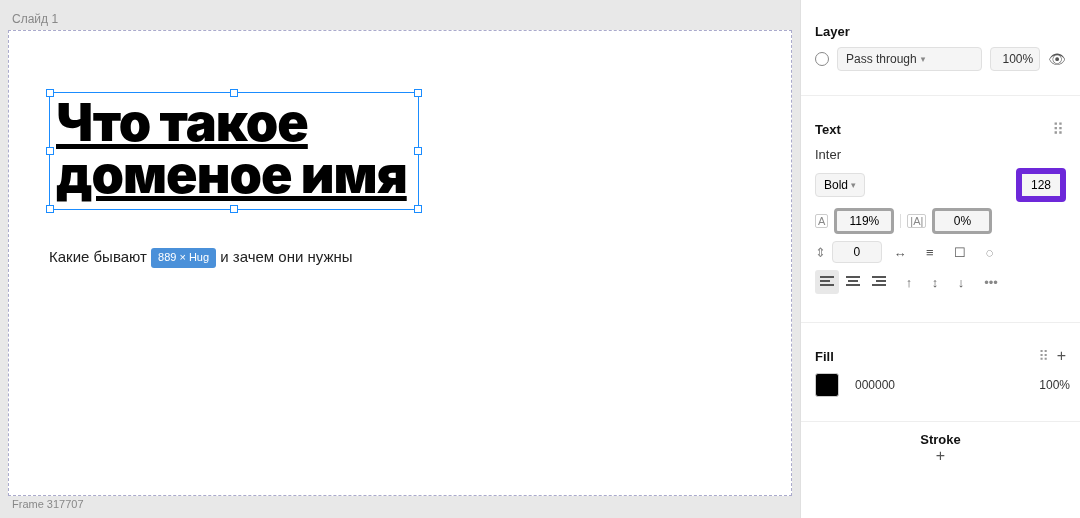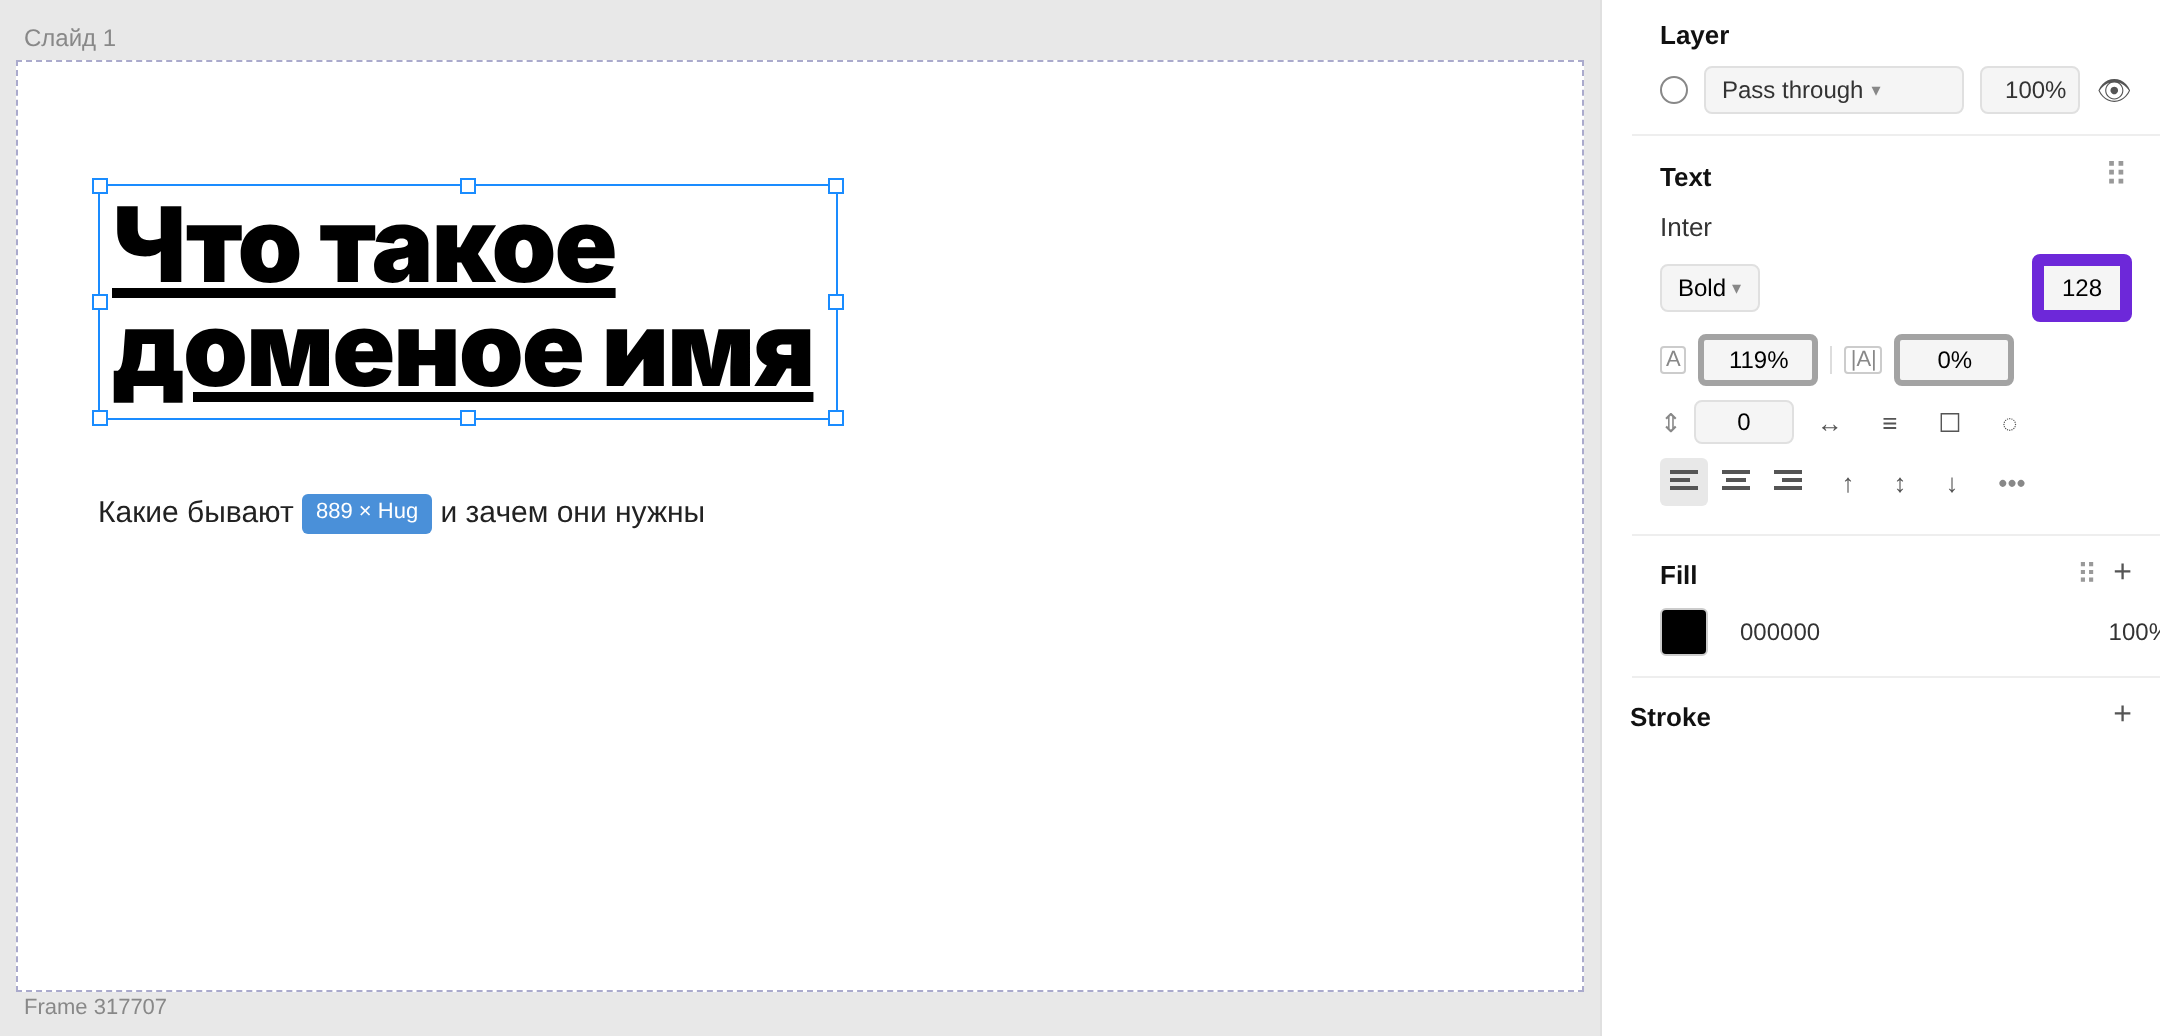--- a/index.html
+++ b/index.html
@@ -94,9 +94,8 @@
       font-size: 12px;
     }
     .panel-section {
-      padding: 10px 14px;
+      padding: 24px 14px;
       border-bottom: 1px solid #eee;
-      margin-left: 15px;
     }
     .section-header {
       display: flex;

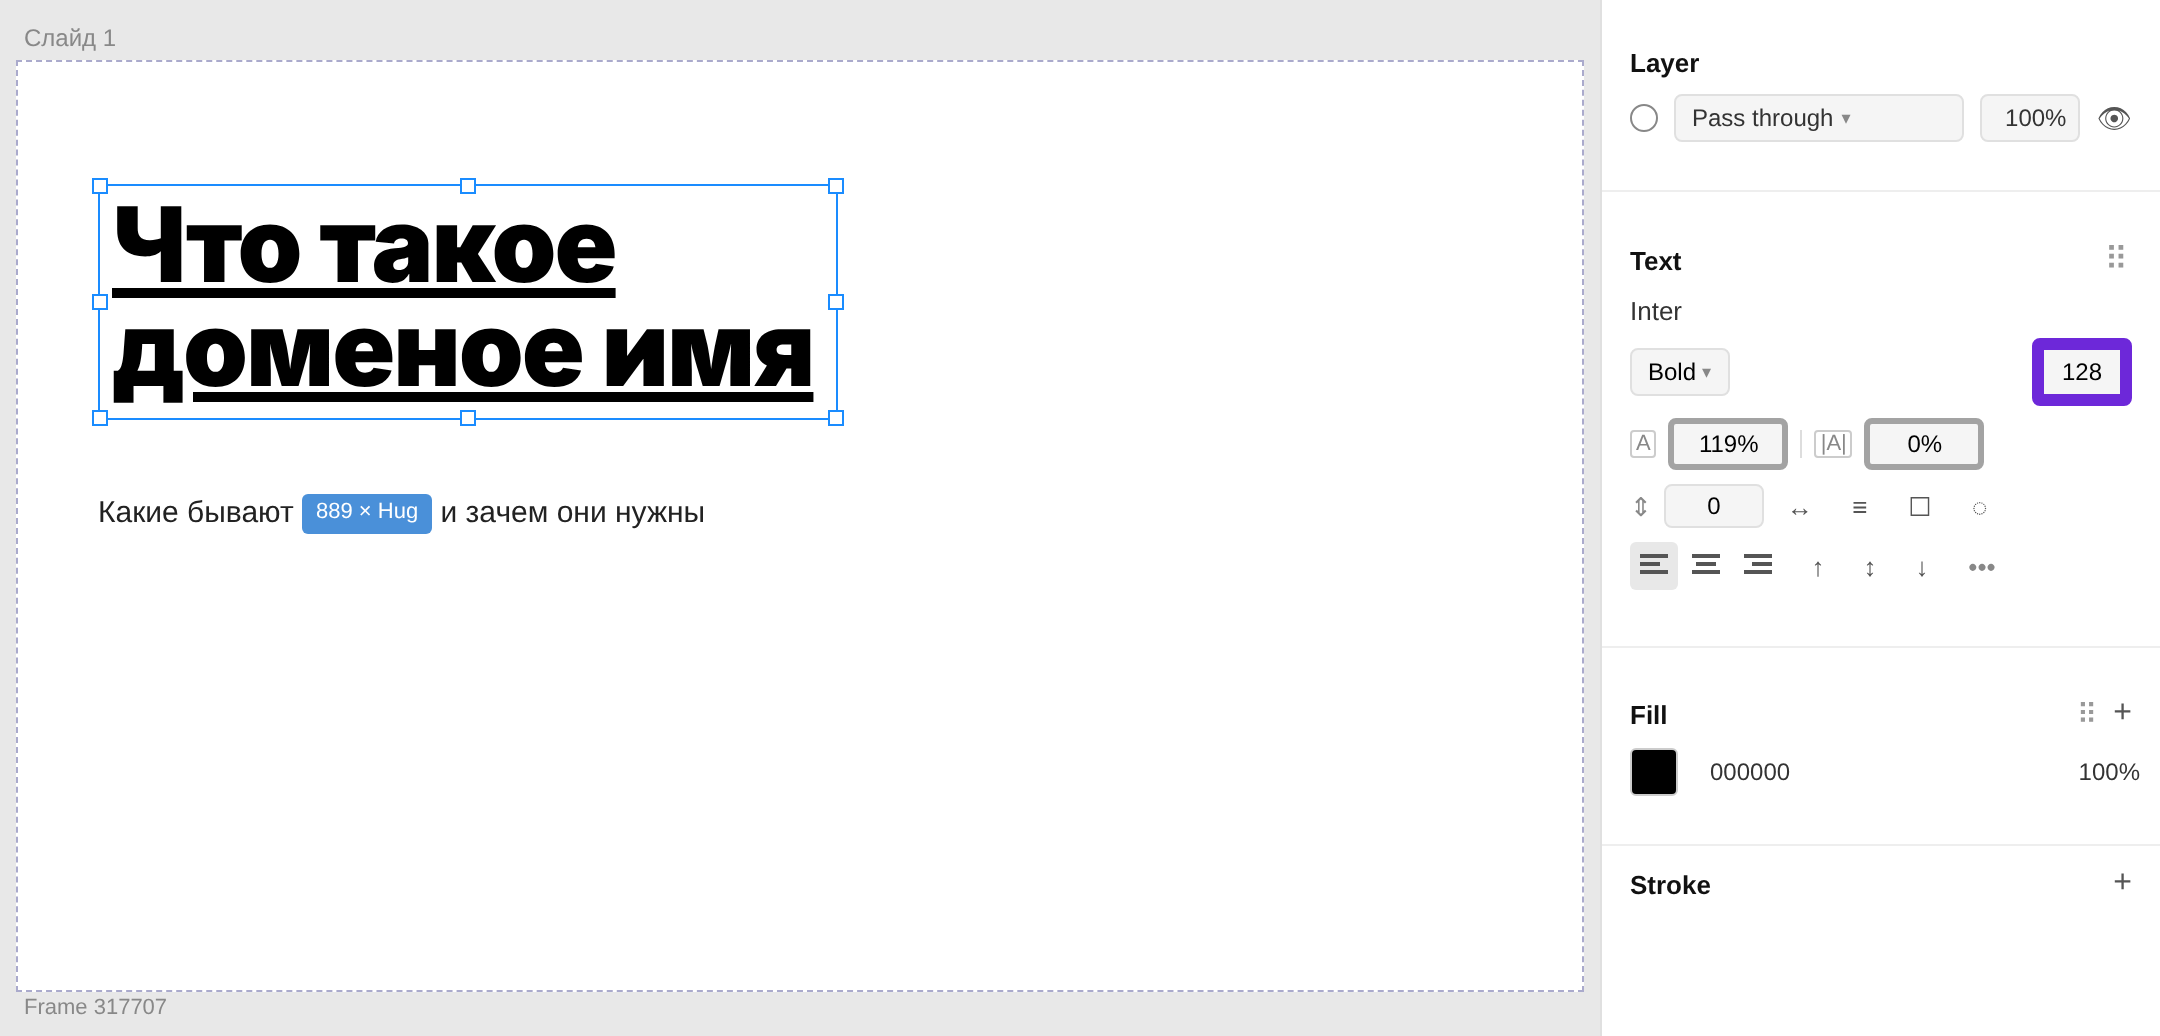--- a/index.html
+++ b/index.html
@@ -301,6 +301,7 @@
       align-items: center;
       justify-content: space-between;
       padding: 10px 14px 6px;
+      flex-direction: column;
     }
   </style>
 </head>

